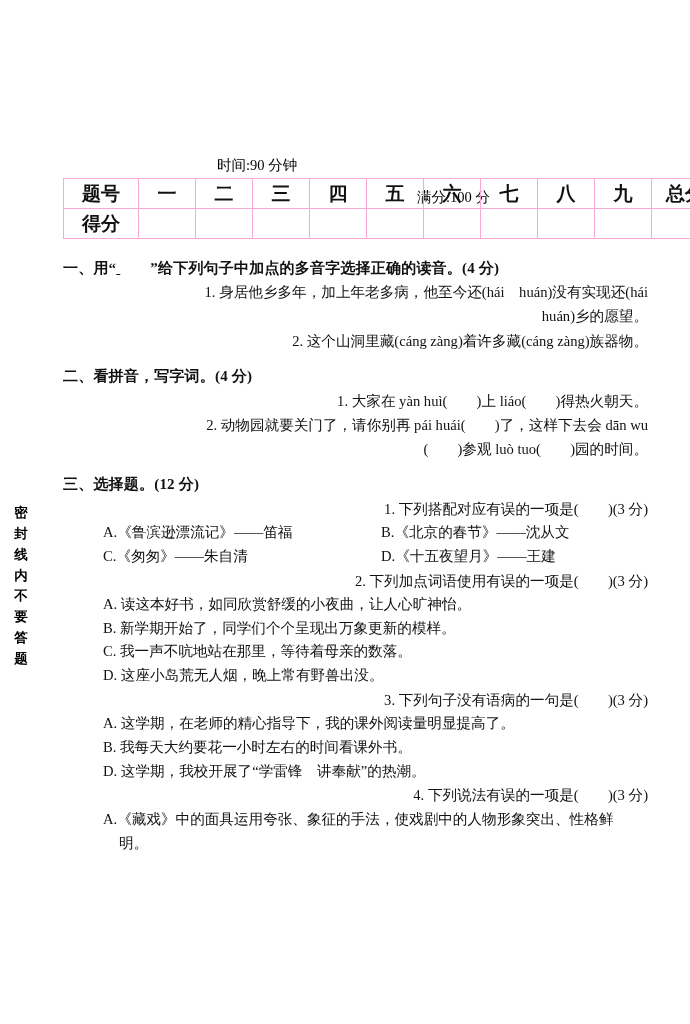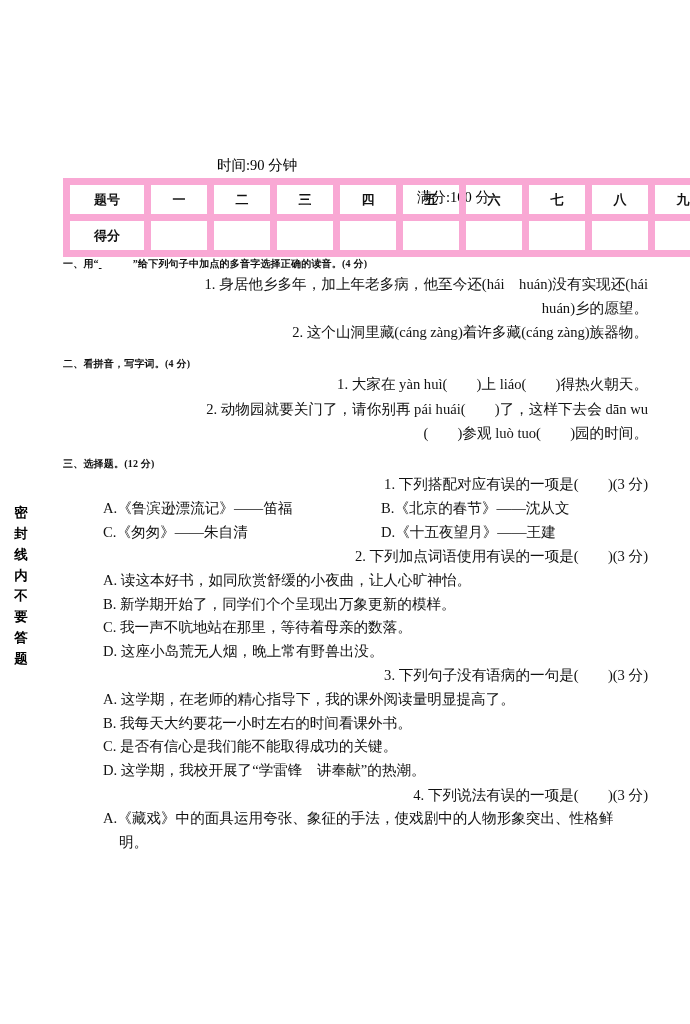--- a/index.html
+++ b/index.html
@@ -73,11 +73,11 @@
     table-layout: fixed;
   }
   table.score-table td {
-    border: 7px solid #f9a8d4;
+    border: 1px solid #f9a8d4;
     height: 27px;
     text-align: center;
     vertical-align: middle;
-    font-size: 13px;
+    font-size: 19px;
     font-weight: bold;
     font-family: "Liberation Serif", serif;
   }

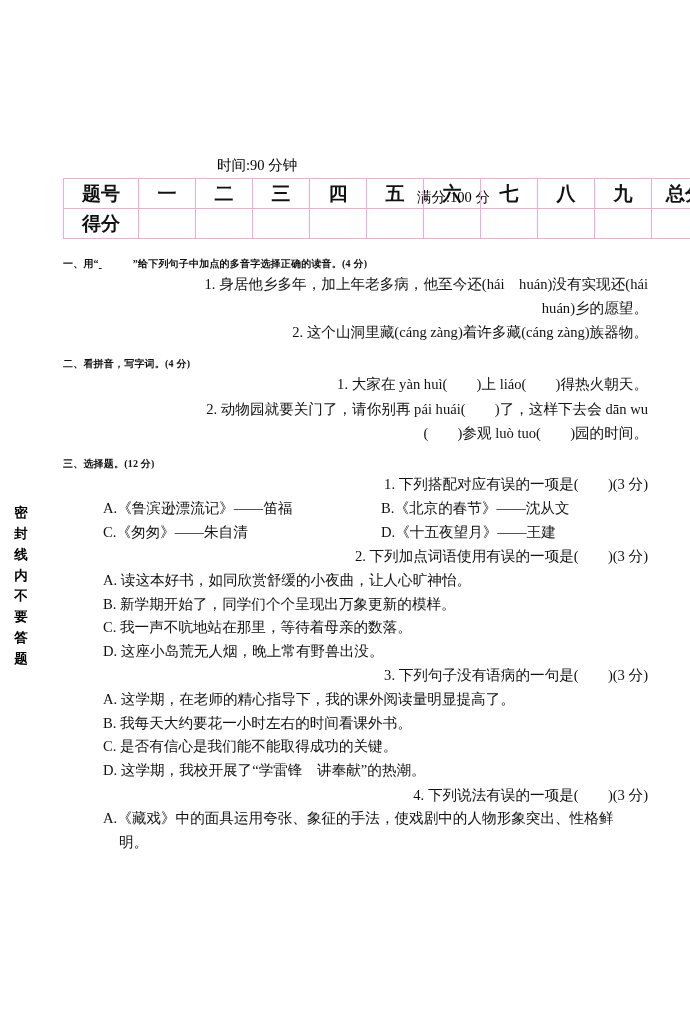--- a/index.html
+++ b/index.html
@@ -104,7 +104,7 @@
     font-weight: bold;
     margin-top: 11px;
     margin-bottom: 1px;
-    font-size: 10px;
+    font-size: 15px;
     letter-spacing: 0.2px;
   }
   .sec-title .ul {

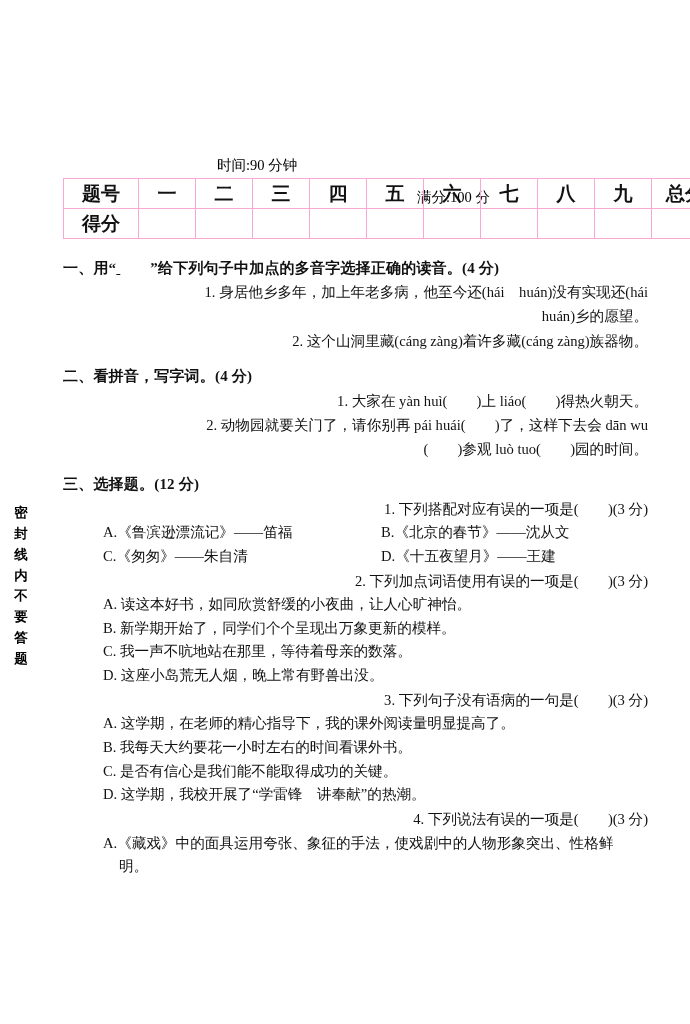--- a/index.html
+++ b/index.html
@@ -242,7 +242,6 @@
     </div>
     <div class="opt">A. 这学期，在老师的精心指导下，我的课外阅读量明显提高了。</div>
     <div class="opt">B. 我每天大约要花一小时左右的时间看课外书。</div>
-    <div class="opt">C. 是否有信心是我们能不能取得成功的关键。</div>
     <div class="opt">D. 这学期，我校开展了“学雷锋　讲奉献”的热潮。</div>
 
     <div class="item">

